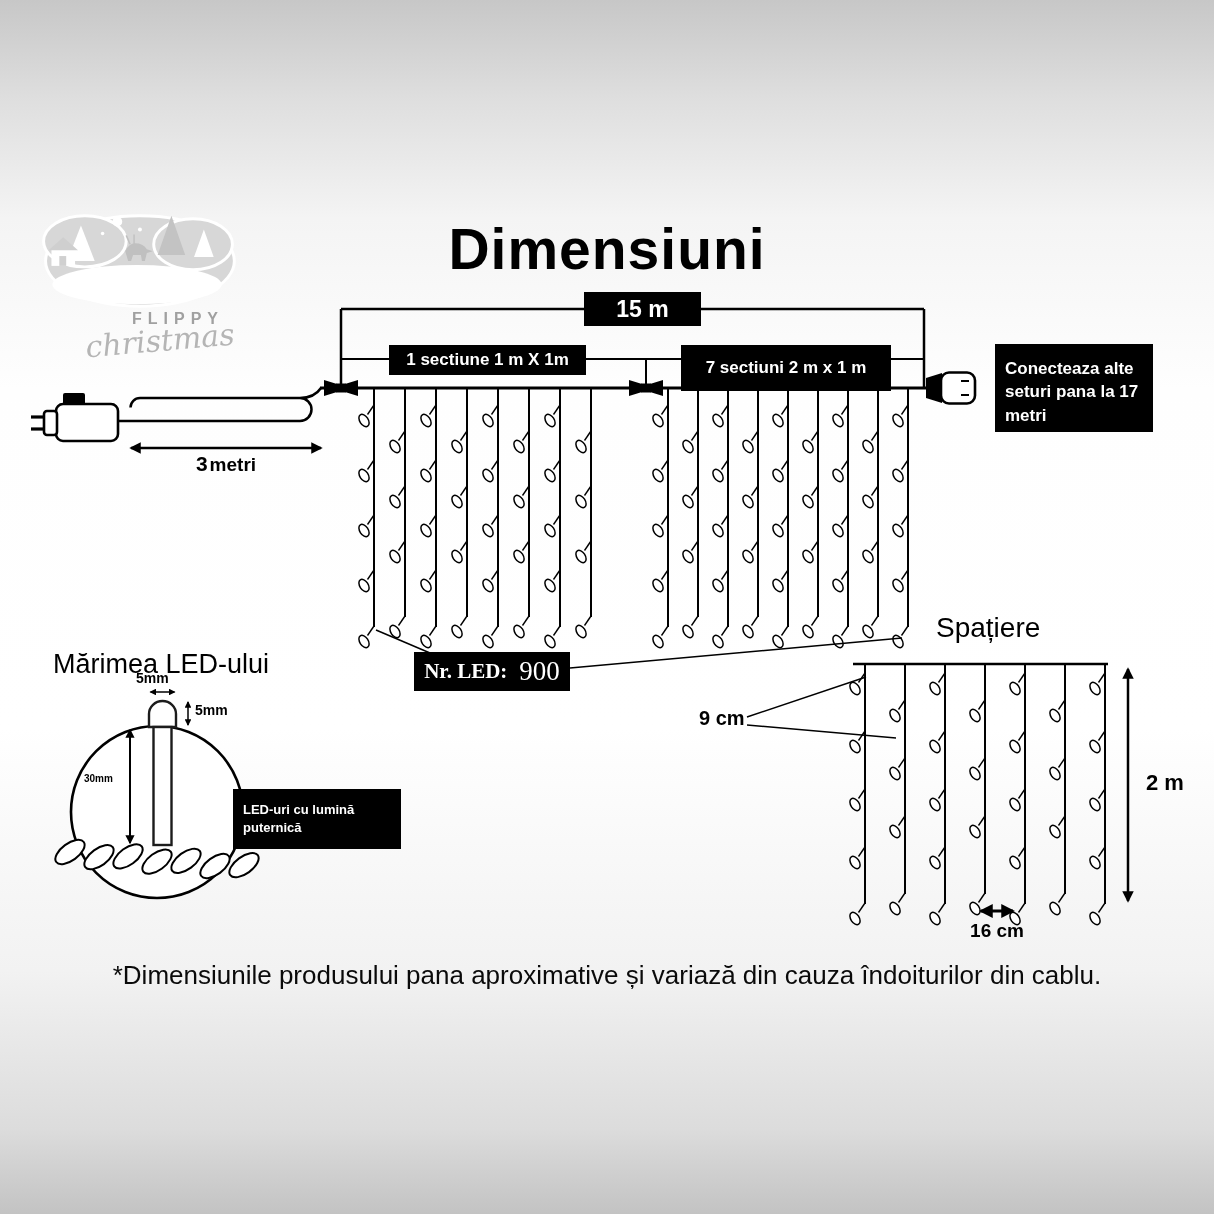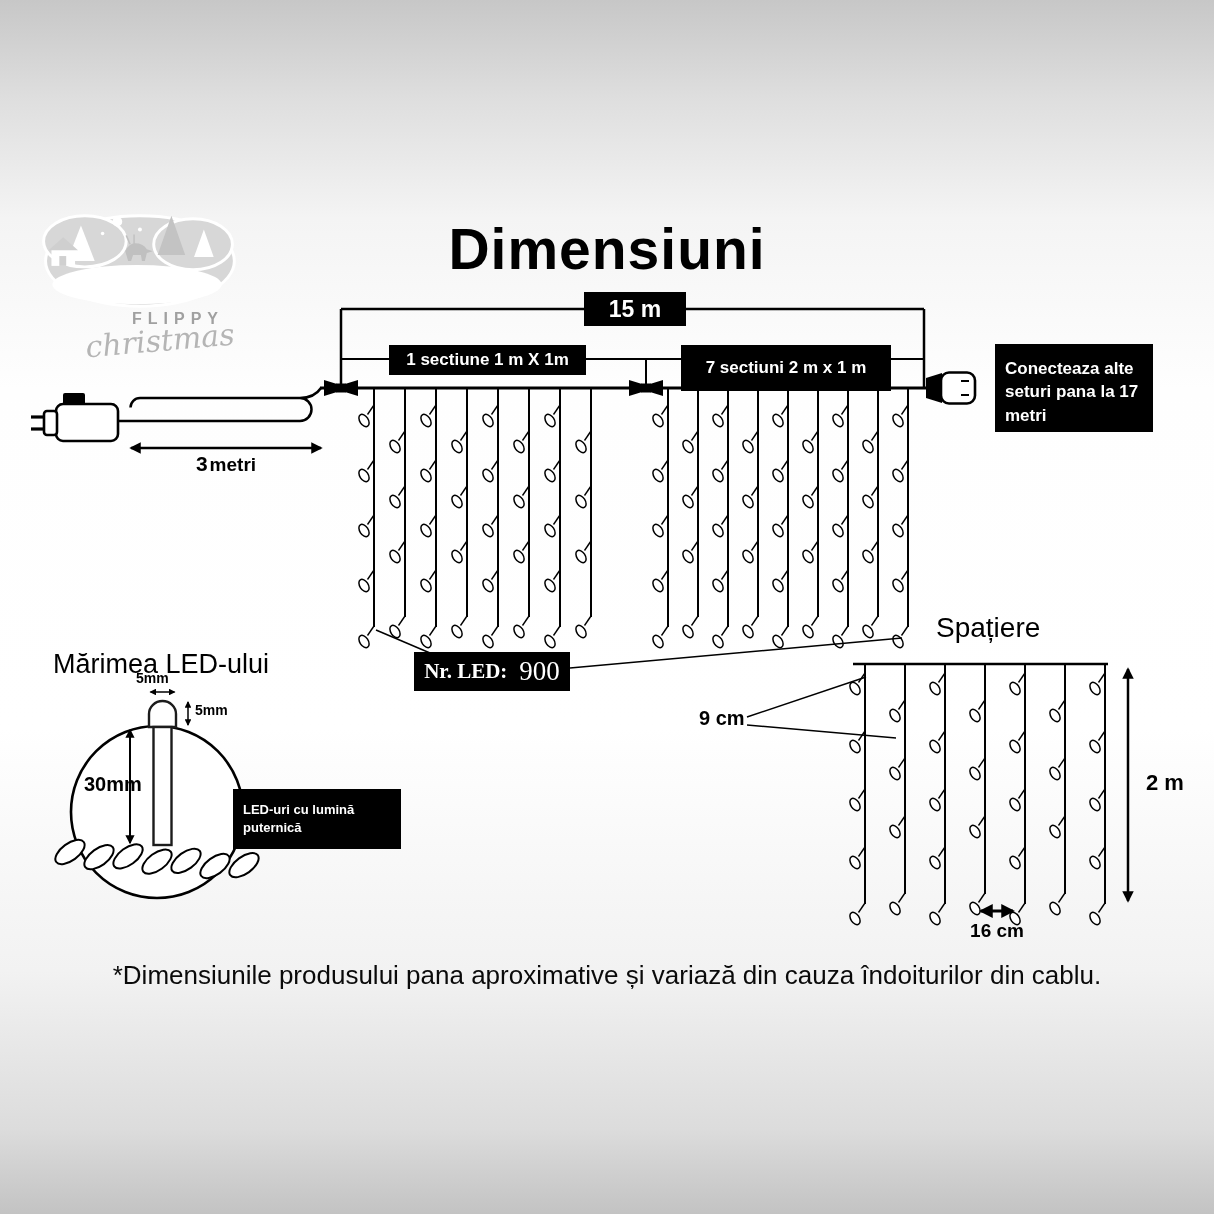--- a/index.html
+++ b/index.html
@@ -21,7 +21,7 @@
   .logo-art{position:absolute;left:22px;top:200px;width:230px;height:118px}
   .brand-top{left:118px;top:310px;width:120px;text-align:center;font-size:16px;letter-spacing:6px;color:#a0a0a0;font-weight:bold}
   .brand-script{left:70px;top:323px;width:180px;text-align:center;font-family:"DejaVu Serif",serif;font-style:italic;font-size:30px;color:#b5b5b5;transform:rotate(-5deg)}
-  .box-15m{left:584px;top:292px;width:102px;height:34px;font-size:23px}
+  .box-15m{left:584px;top:292px;width:117px;height:34px;font-size:23px}
   .box-sec1{left:389px;top:345px;width:197px;height:30px;font-size:17px}
   .box-sec2{left:681px;top:345px;width:210px;height:46px;font-size:17px}
   .box-connect{left:995px;top:344px;width:158px;height:88px;font-size:17px;justify-content:flex-start;align-items:flex-start;padding:13px 10px;line-height:1.38;text-align:left}

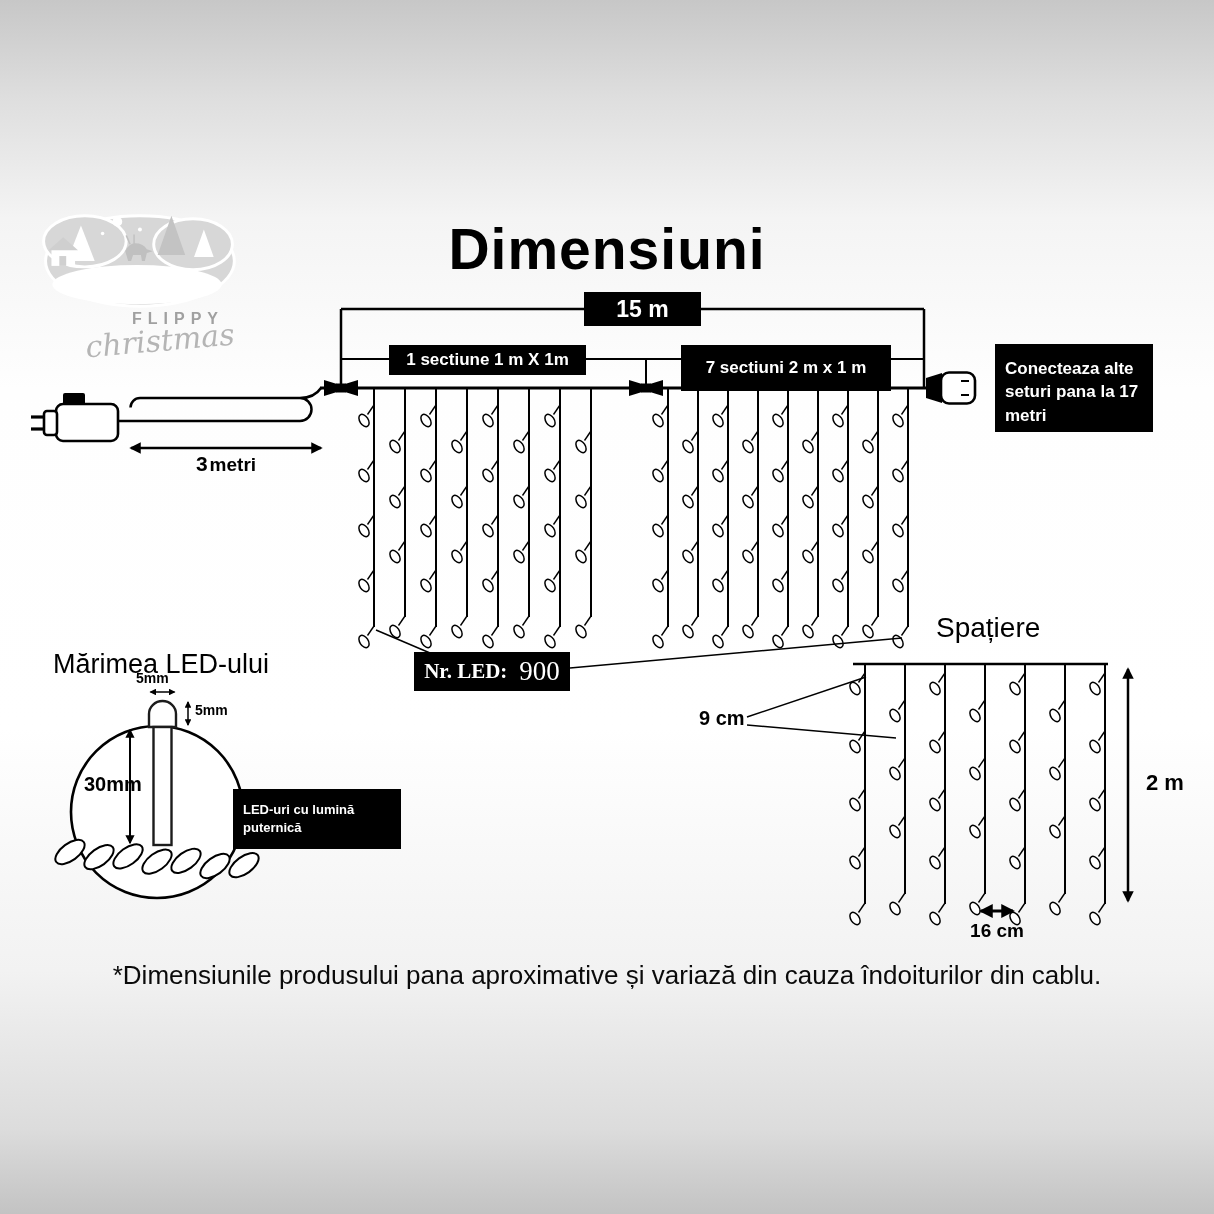--- a/index.html
+++ b/index.html
@@ -37,7 +37,7 @@
   .ls-title{left:53px;top:649px;font-size:27px}
   .lbl-5t{left:136px;top:670px;font-size:14px;font-weight:bold}
   .lbl-5s{left:195px;top:702px;font-size:14px;font-weight:bold}
-  .lbl-30{left:84px;top:773px;font-size:20px;font-weight:bold}
+  .lbl-30{left:84px;top:773px;font-size:10px;font-weight:bold}
   .box-lednote{left:233px;top:789px;width:168px;height:60px;font-size:13px;justify-content:flex-start;align-items:center;padding:17px 10px;line-height:1.35;text-align:left}
   .footnote{left:0;right:0;top:960px;text-align:center;font-size:26px;color:#0a0a0a}
 </style>

